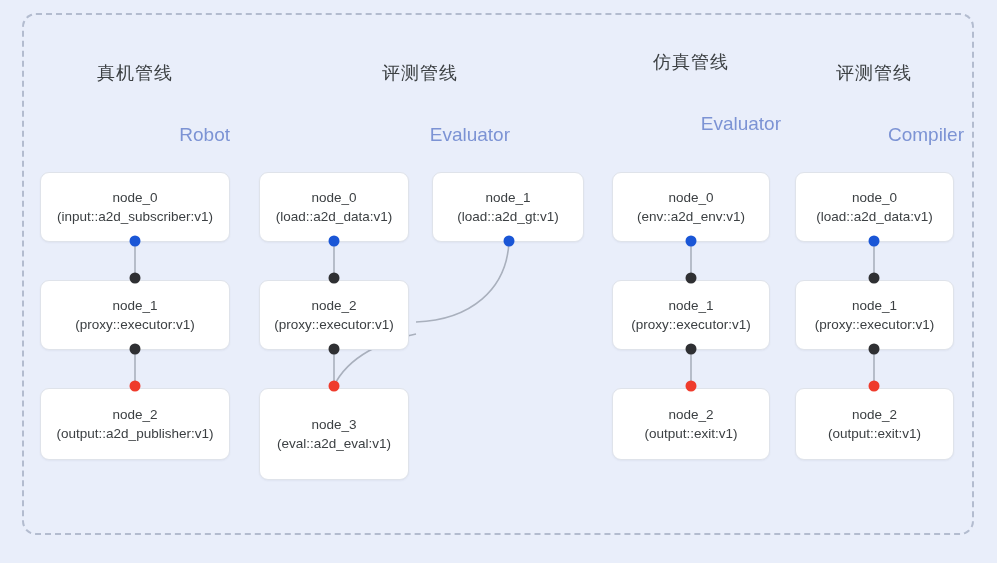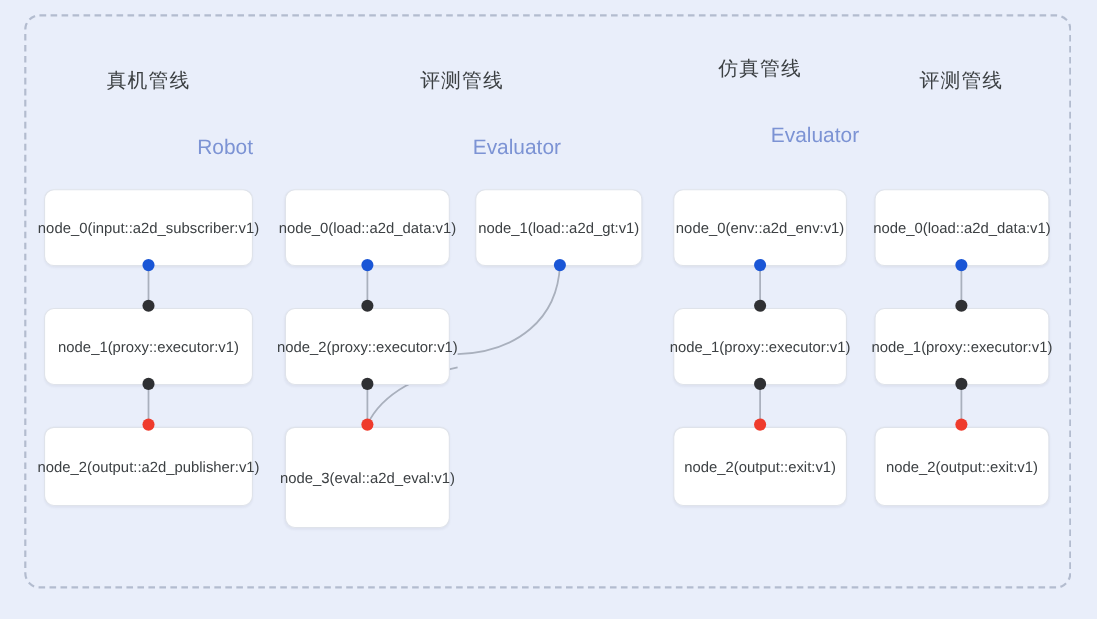--- a/index.html
+++ b/index.html
@@ -129,6 +129,7 @@
 
   <div class="col-header" style="left:784px; top:62px; width:180px;">
     <div class="col-title-cn">评测管线</div>
+    <div class="col-title-en">Compiler</div>
   </div>
 
   <svg id="edges" viewBox="0 0 997 563">

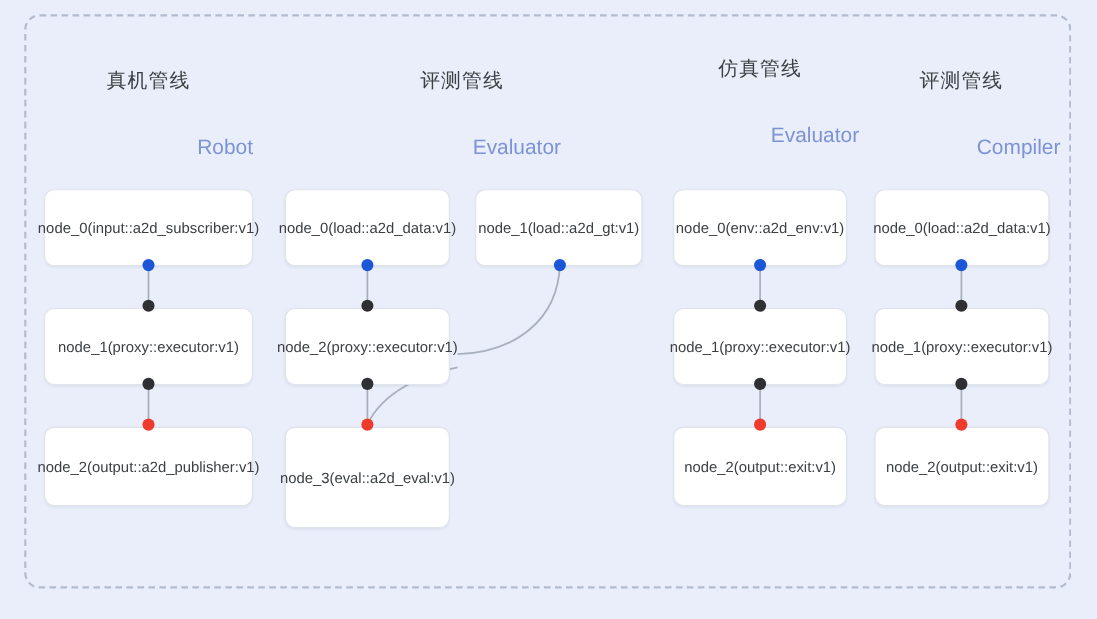--- a/index.html
+++ b/index.html
@@ -68,6 +68,7 @@
     border-radius: 9px;
     box-sizing: border-box;
     display: flex;
+    flex-direction: column;
     align-items: center;
     justify-content: center;
     box-shadow: 0 1px 2px rgba(30,40,70,0.05);

